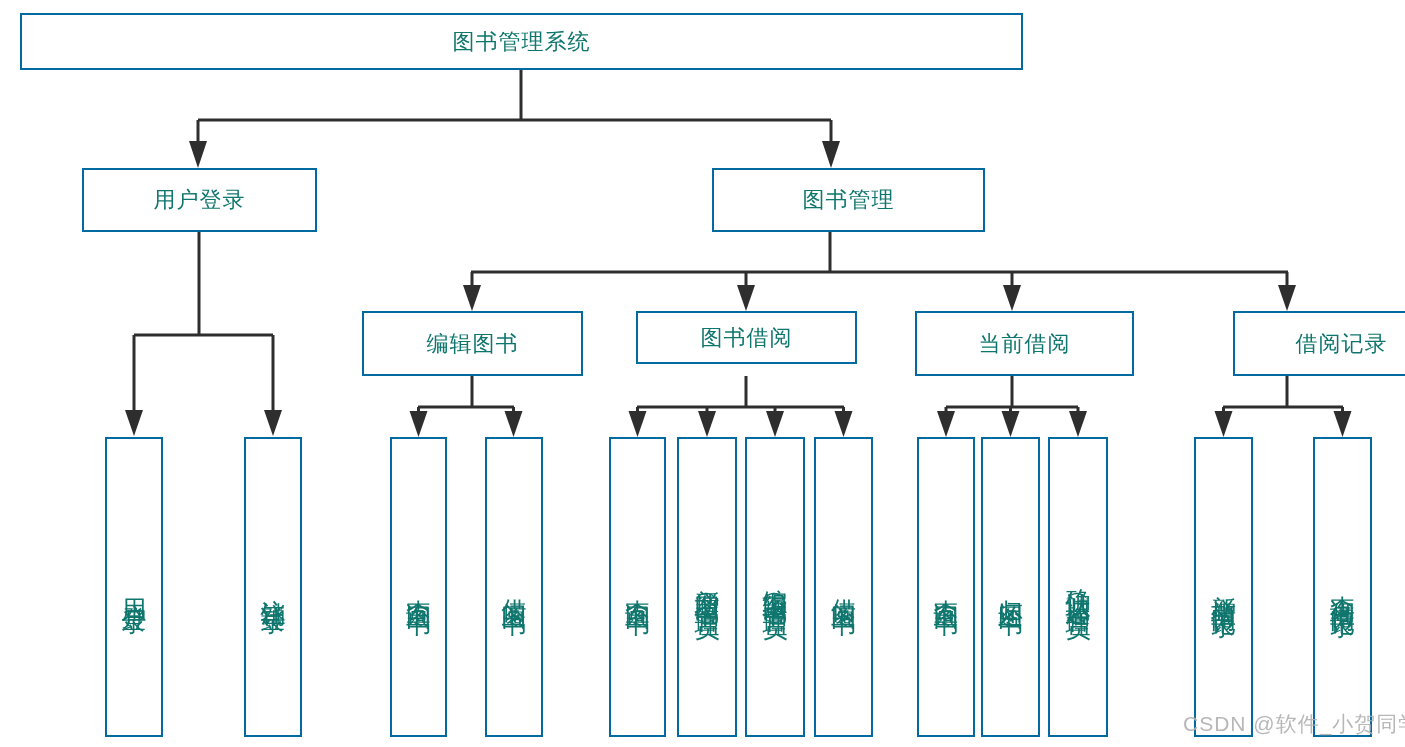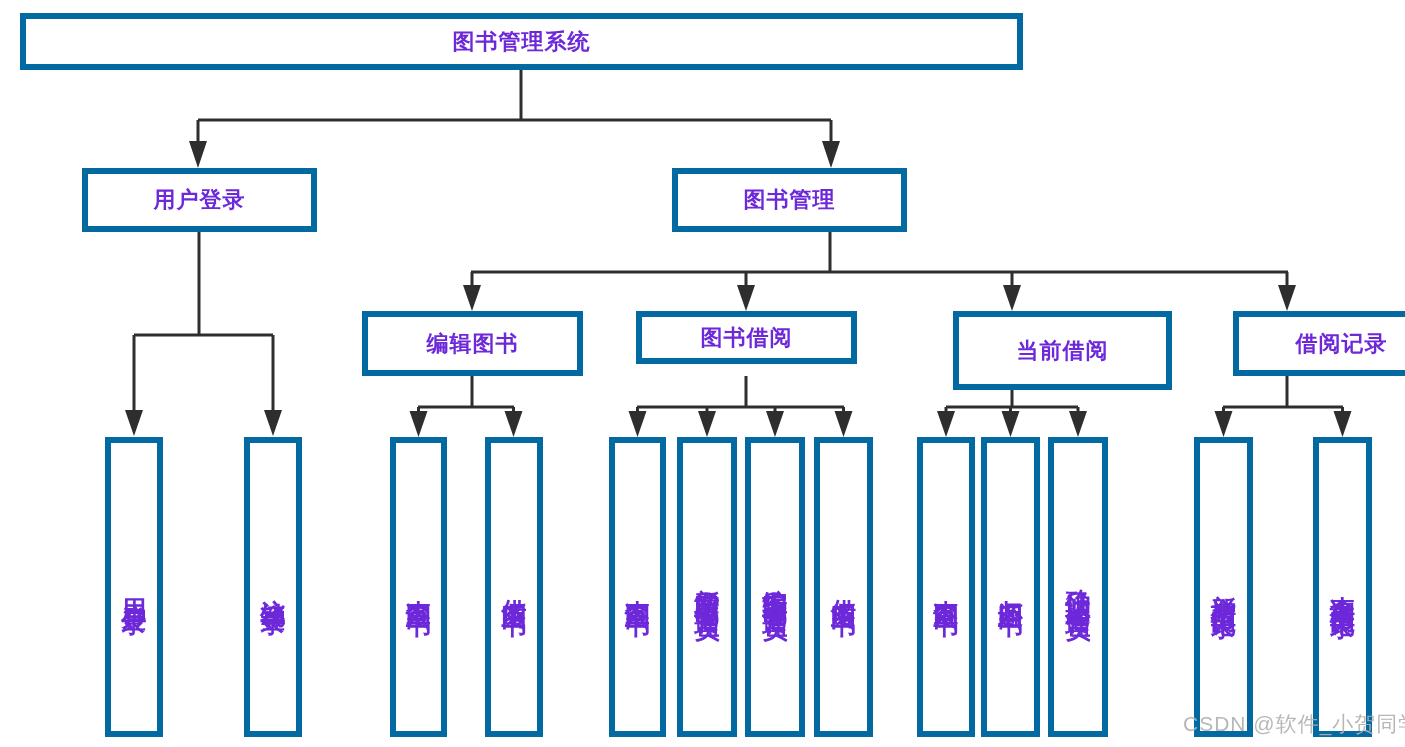--- a/index.html
+++ b/index.html
@@ -11,10 +11,9 @@
   #wires { position:absolute; left:0; top:0; z-index:1; }
   .box {
     position:absolute; box-sizing:border-box; z-index:2;
-    background:#ffffff; border:6px solid #0369a1;
+    background:#ffffff; border:2px solid #0369a1;
     display:flex; align-items:center; justify-content:center;
-    color:#6d28d9;
-    font-weight:bold;
+    color:#0f766e;
   }
   .box-h { font-size:22px; letter-spacing:1px; white-space:nowrap; }
   .box-v { font-size:25px; }

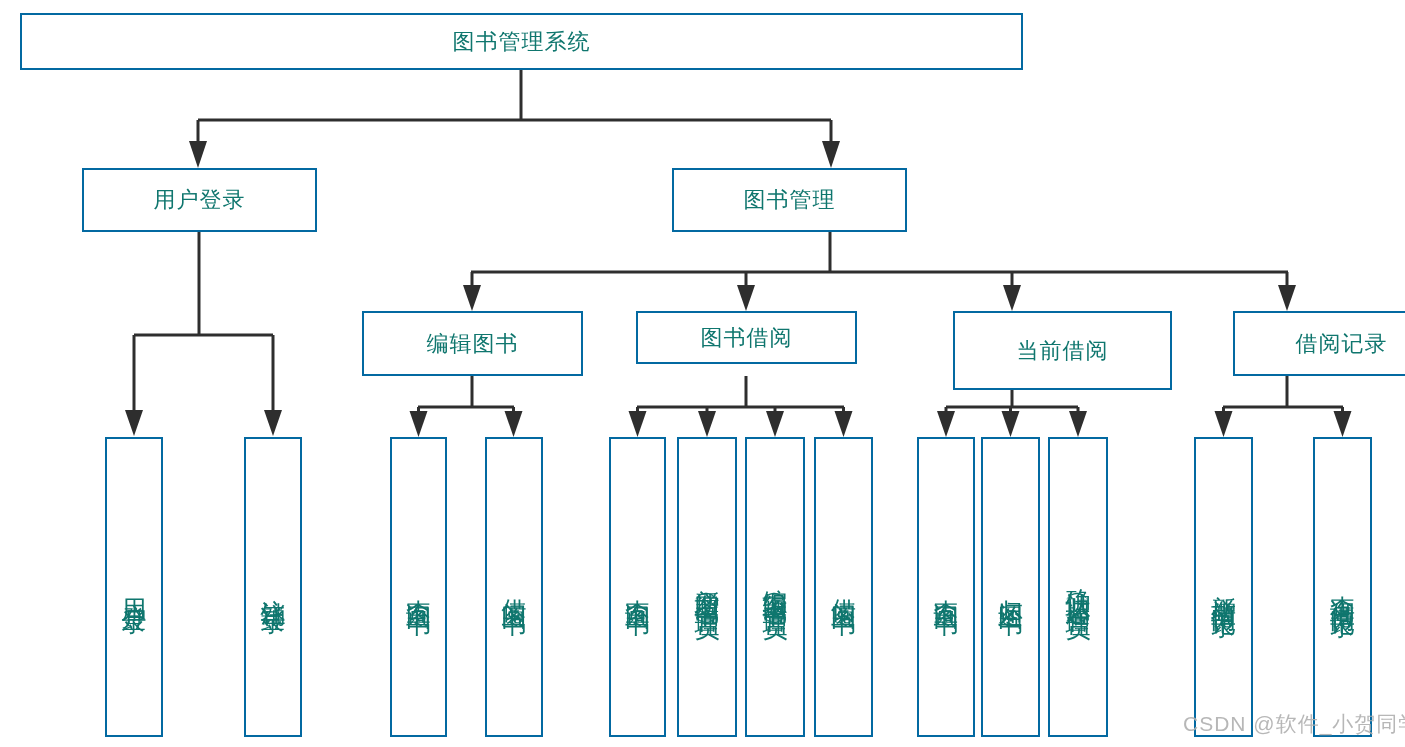--- a/index.html
+++ b/index.html
@@ -101,7 +101,7 @@
   <div class="box box-h" style="left:20px;top:13px;width:1003px;height:57px">图书管理系统</div>
 
   <div class="box box-h" style="left:82px;top:168px;width:235px;height:64px">用户登录</div>
-  <div class="box box-h" style="left:672px;top:168px;width:235px;height:64px">图书管理</div>
+  <div class="box box-h" style="left:712px;top:168px;width:273px;height:64px">图书管理</div>
 
   <div class="box box-h" style="left:362px;top:311px;width:221px;height:65px">编辑图书</div>
   <div class="box box-h" style="left:636px;top:311px;width:221px;height:53px">图书借阅</div>

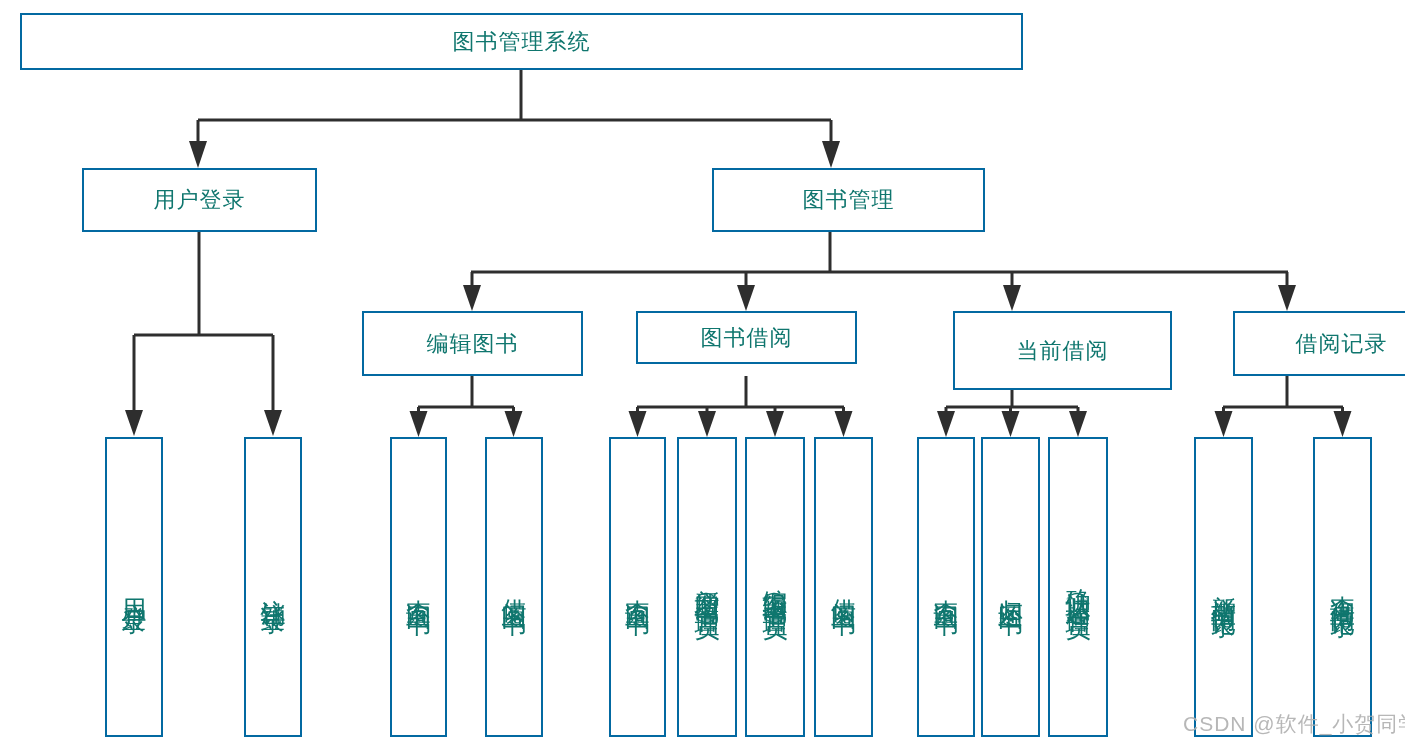--- a/index.html
+++ b/index.html
@@ -105,7 +105,7 @@
 
   <div class="box box-h" style="left:362px;top:311px;width:221px;height:65px">编辑图书</div>
   <div class="box box-h" style="left:636px;top:311px;width:221px;height:53px">图书借阅</div>
-  <div class="box box-h" style="left:953px;top:311px;width:219px;height:79px">当前借阅</div>
+  <div class="box box-h" style="left:915px;top:311px;width:219px;height:65px">当前借阅</div>
   <div class="box box-h" style="left:1233px;top:311px;width:217px;height:65px">借阅记录</div>
 
   <div class="box box-v" style="left:105px;top:437px;width:58px;height:300px">

